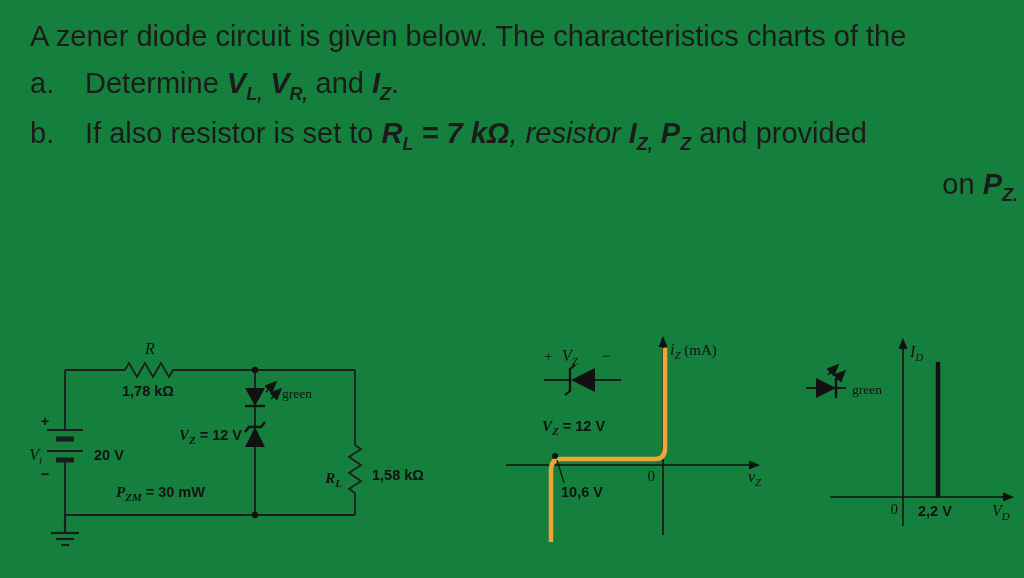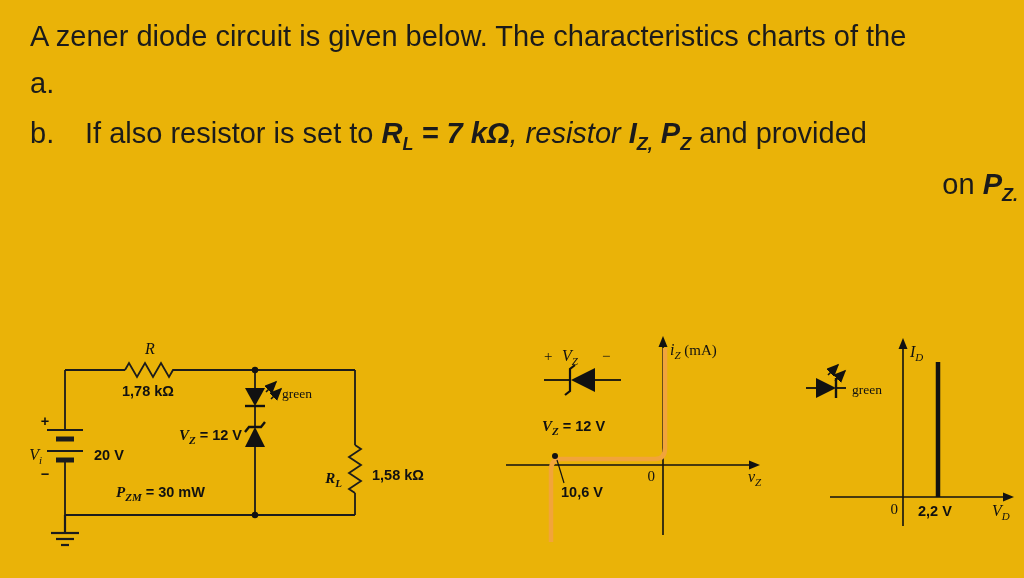--- a/index.html
+++ b/index.html
@@ -5,7 +5,7 @@
   * { margin:0; padding:0; box-sizing:border-box; }
   html,body { background:#ffffff; }
   .slide {
-    position:relative; width:1024px; height:578px; background:#eab308;
+    position:relative; width:1024px; height:578px; background:#15803d;
     overflow:hidden; color:#1b1b1b;
     font-family:"Liberation Sans", sans-serif;
   }

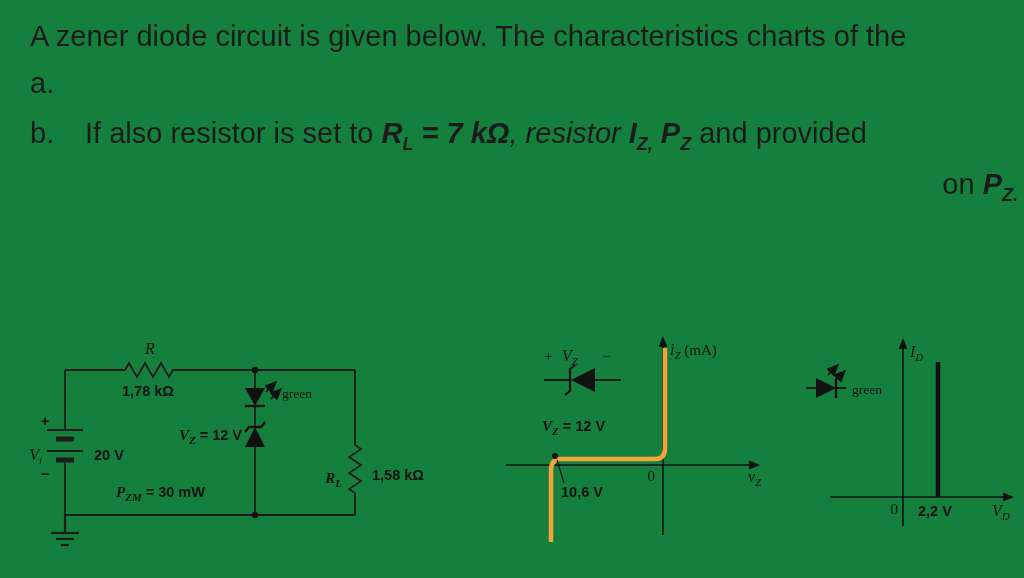--- a/index.html
+++ b/index.html
@@ -37,6 +37,7 @@
 
     <div class="task">
       <span class="marker">a.</span>
+      <span><span>Determine </span><span class="bi"><span>V</span><sub>L,</sub><span> V</span><sub>R,</sub></span><span> and </span><span class="bi"><span>I</span><sub>Z</sub></span><span>.</span></span>
     </div>
 
     <div class="task">

